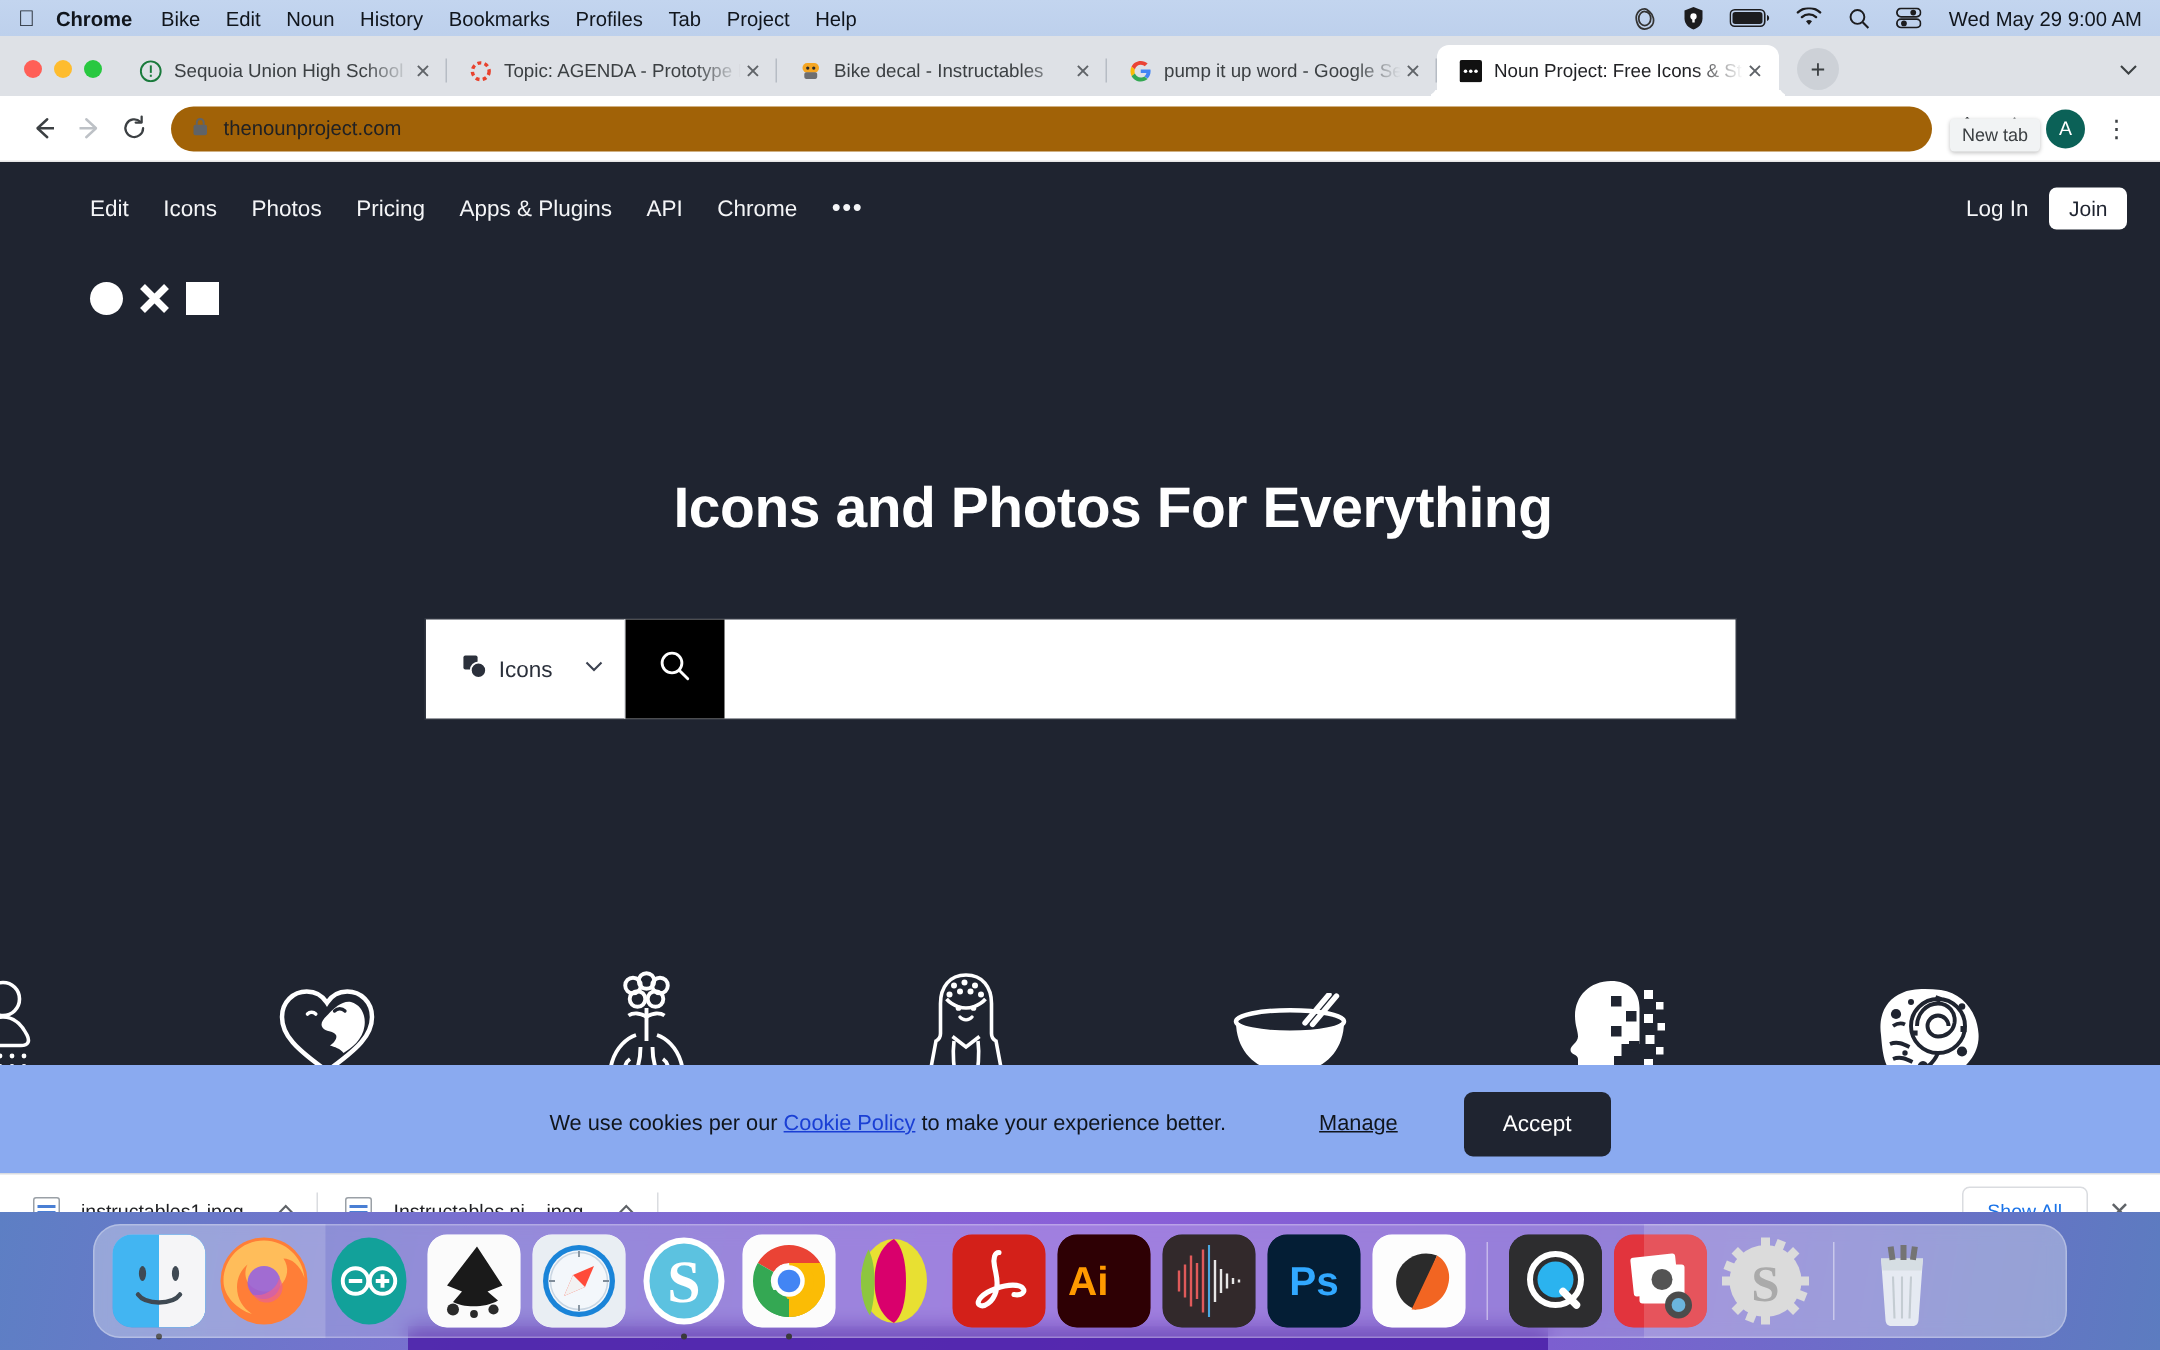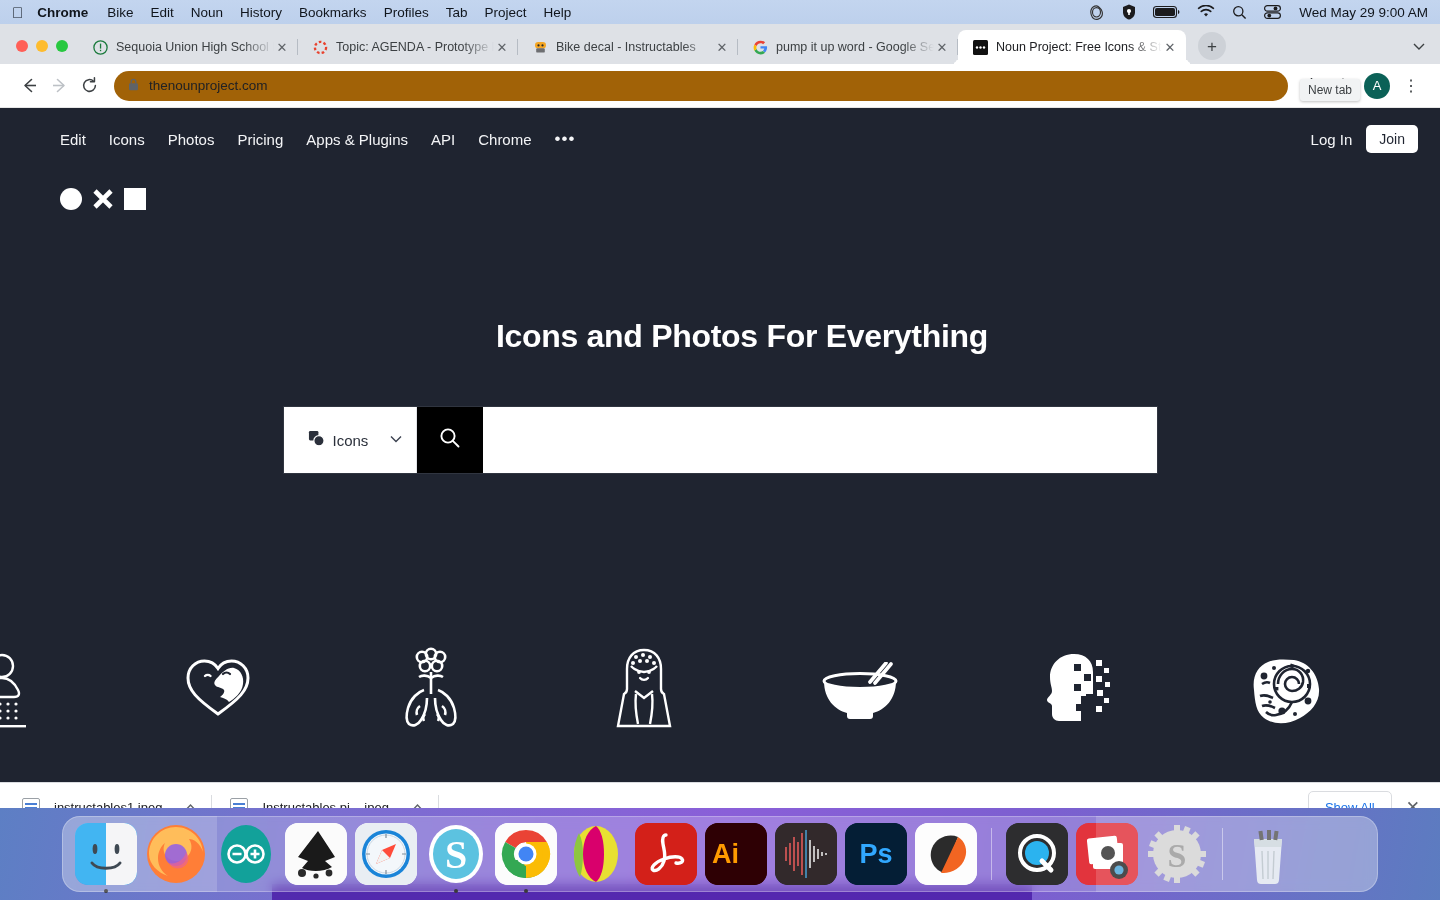--- a/index.html
+++ b/index.html
@@ -138,7 +138,7 @@
   #logo .sq-square { width: 22px; height: 22px; background: #fff; }
 
   #hero-title {
-    text-align: center; color: #fff; font-size: 32px; font-weight: bold;
+    text-align: center; color: #fff; font-size: 38px; font-weight: bold;
     margin-top: 108px; letter-spacing: -0.3px; padding-left: 44px;
   }
   #searchbar {

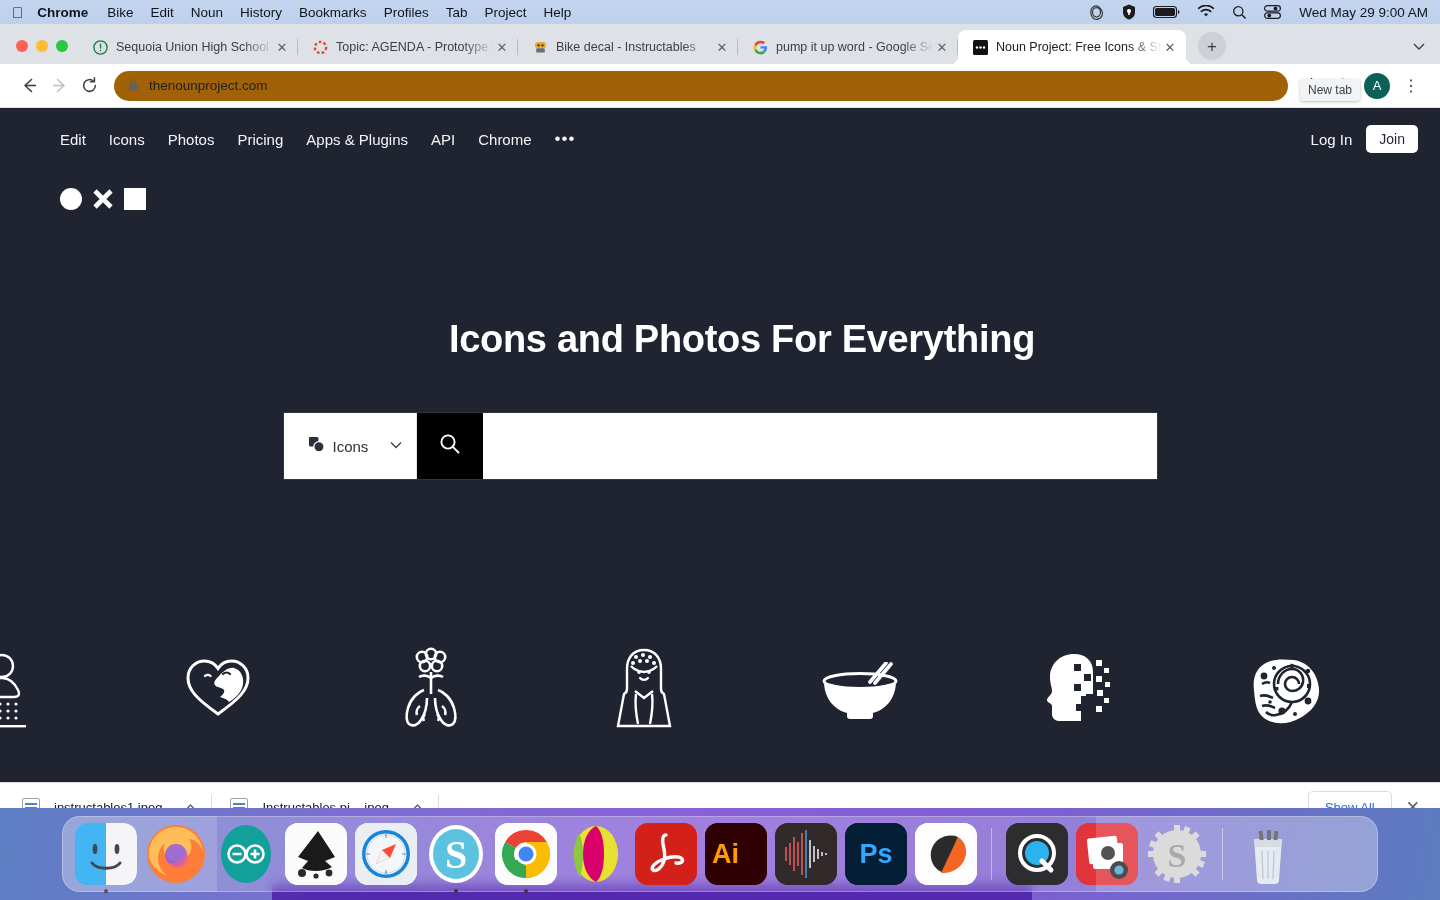--- a/index.html
+++ b/index.html
@@ -634,6 +634,15 @@
       </div>
     </div>
 
+    <div id="cookie-banner">
+      <span class="ctext">We use cookies per our</span>
+      <span>&nbsp;</span>
+      <a href="#">Cookie Policy</a>
+      <span>&nbsp;</span>
+      <span class="ctext">to make your experience better.</span>
+      <span class="manage">Manage</span>
+      <span class="accept">Accept</span>
+    </div>
   </div>
 
   <div id="download-shelf">

